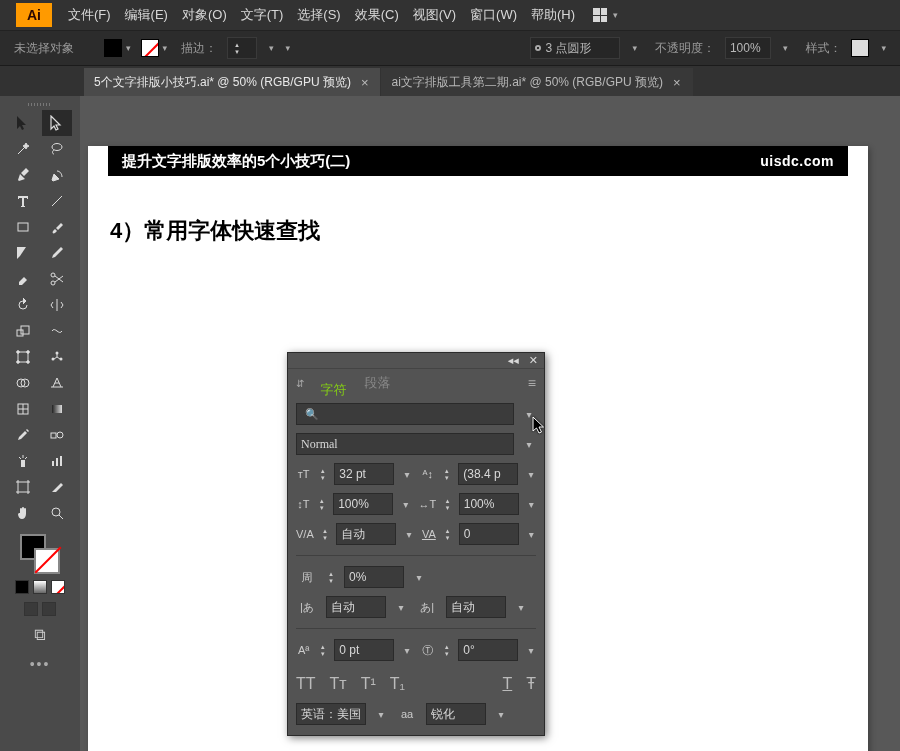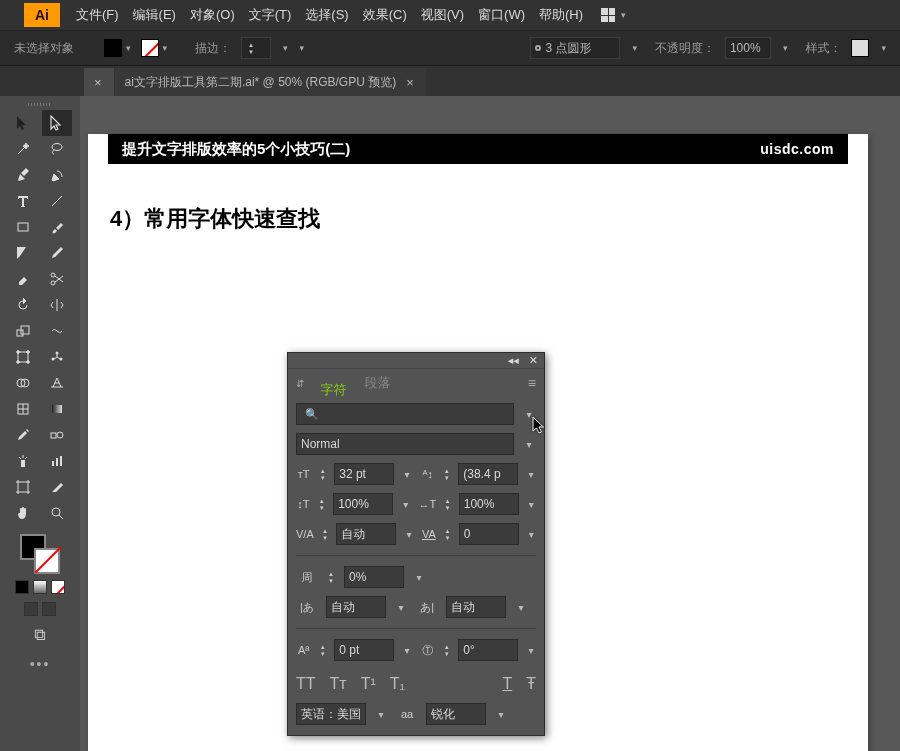--- a/index.html
+++ b/index.html
@@ -4,7 +4,7 @@
 <style>
 * { margin: 0; padding: 0; box-sizing: border-box; font-family: "Microsoft YaHei", Arial, sans-serif; }
 body { background: #323232; width: 900px; height: 751px; overflow: hidden; color: #b8b8b8; font-size: 12px; }
-.topbar { height: 30px; background: #323232; display: flex; align-items: center; padding: 0 24px; }
+.topbar { height: 30px; background: #323232; display: flex; align-items: center; padding: 0 16px; }
 .app-logo { width: 36px; height: 24px; background: #ff9a00; color: #2a0800; font-weight: bold; display: flex; align-items: center; justify-content: center; font-size: 14px; margin-right: 16px; }
 .menu-items { display: flex; gap: 14px; }
 .menu-item { cursor: pointer; color: #d8d8d8; font-size: 13px; }

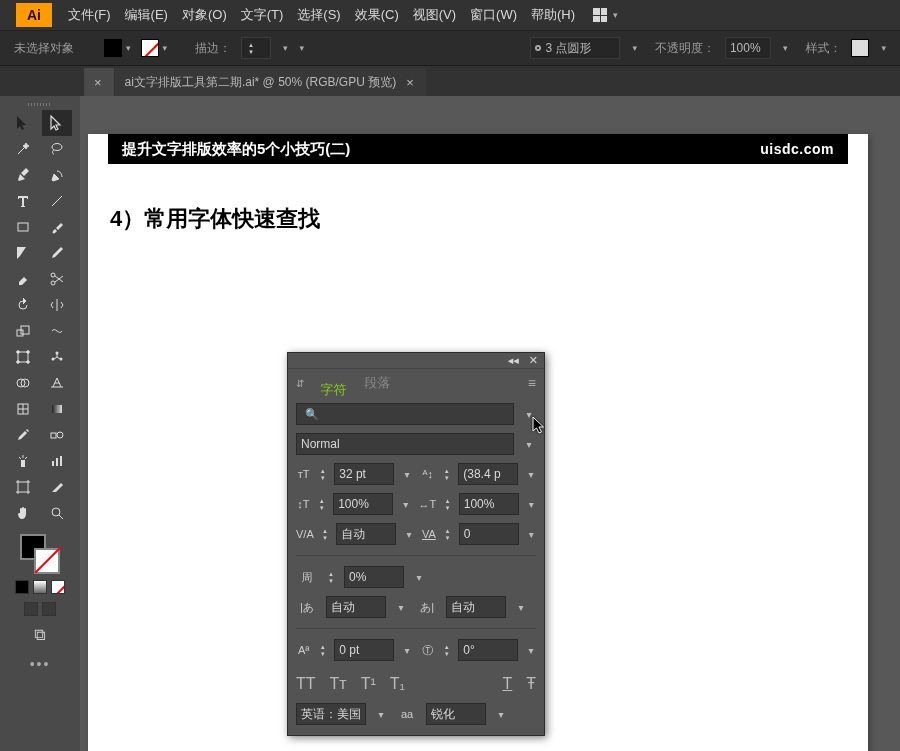--- a/index.html
+++ b/index.html
@@ -106,7 +106,7 @@
     <div class="swatch none"></div>
     <span class="chev">▾</span>
   </div>
-  <span class="ctrl-label" style="margin-left:18px">描边：</span>
+  <span class="ctrl-label" style="margin-left:4px">描边：</span>
   <div class="input-box" style="width:30px">
     <div class="updown">
         <span>▴</span>

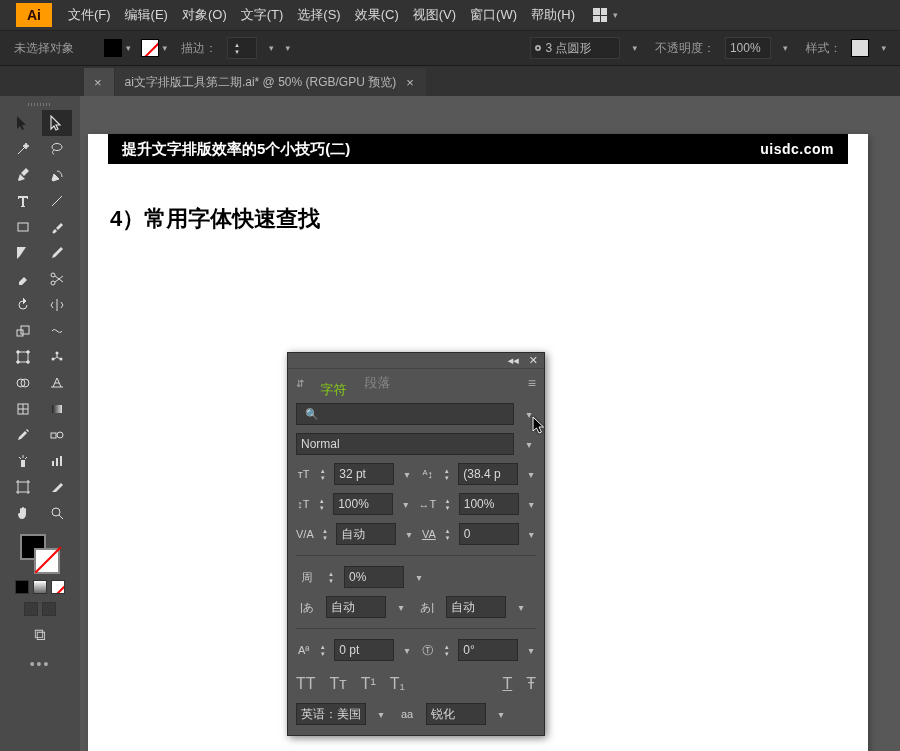--- a/index.html
+++ b/index.html
@@ -133,6 +133,7 @@
 
 <div class="tabs">
   <div class="tab active">
+    <span>5个文字排版小技巧.ai* @ 50% (RGB/GPU 预览)</span>
     <span class="tab-x">×</span>
   </div>
   <div class="tab">

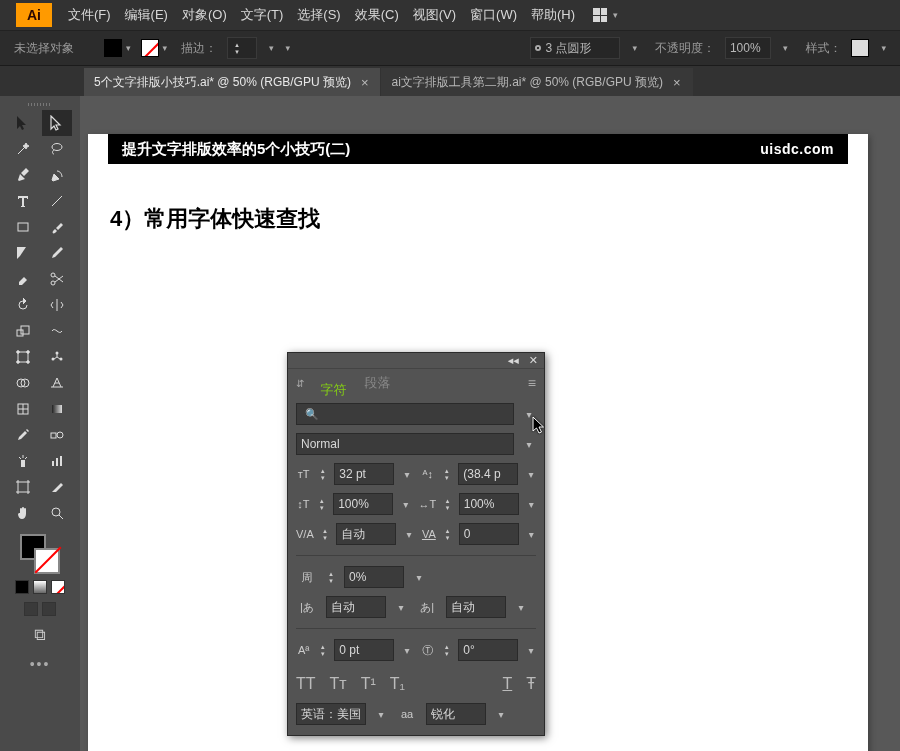--- a/index.html
+++ b/index.html
@@ -42,7 +42,7 @@
 .small-swatches .sw{ width:14px; height:14px; border:1px solid #333;}
 .canvas { flex: 1; background: #585858; padding: 18px 0 0 0; position: relative; overflow:hidden;}
 .artboard { background: #fff; width: 780px; height: 620px; margin: 0 0 0 8px; position: relative; box-shadow: 2px 2px 6px rgba(0,0,0,.3);}
-.banner { background: #000; color:#fff; height: 30px; margin: 20px 20px 0; display:flex; align-items:center; justify-content:space-between; padding: 0 14px;}
+.banner { background: #000; color:#fff; height: 30px; margin: 32px 20px 0; display:flex; align-items:center; justify-content:space-between; padding: 0 14px;}
 .banner .t { font-weight:bold; font-size: 15px;}
 .banner .brand { font-weight:bold; font-size: 14px; letter-spacing:0.5px;}
 .heading { font-size: 22px; font-weight:bold; color:#000; margin: 40px 0 0 22px;}

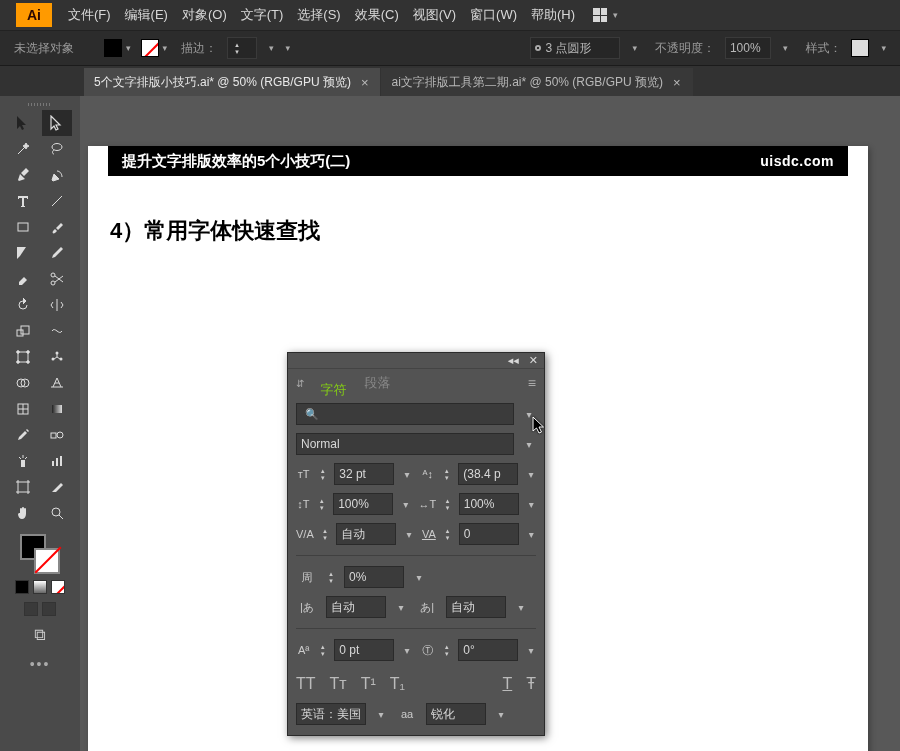--- a/index.html
+++ b/index.html
@@ -386,7 +386,7 @@
         </div>
         <div class="row">
           <div class="field">
-            <span class="val" style="font-family:Liberation Sans, sans-serif">Normal</span>
+            <span class="val" style="font-family:Liberation Serif, serif">Normal</span>
           </div>
           <span class="dd">▾</span>
         </div>

